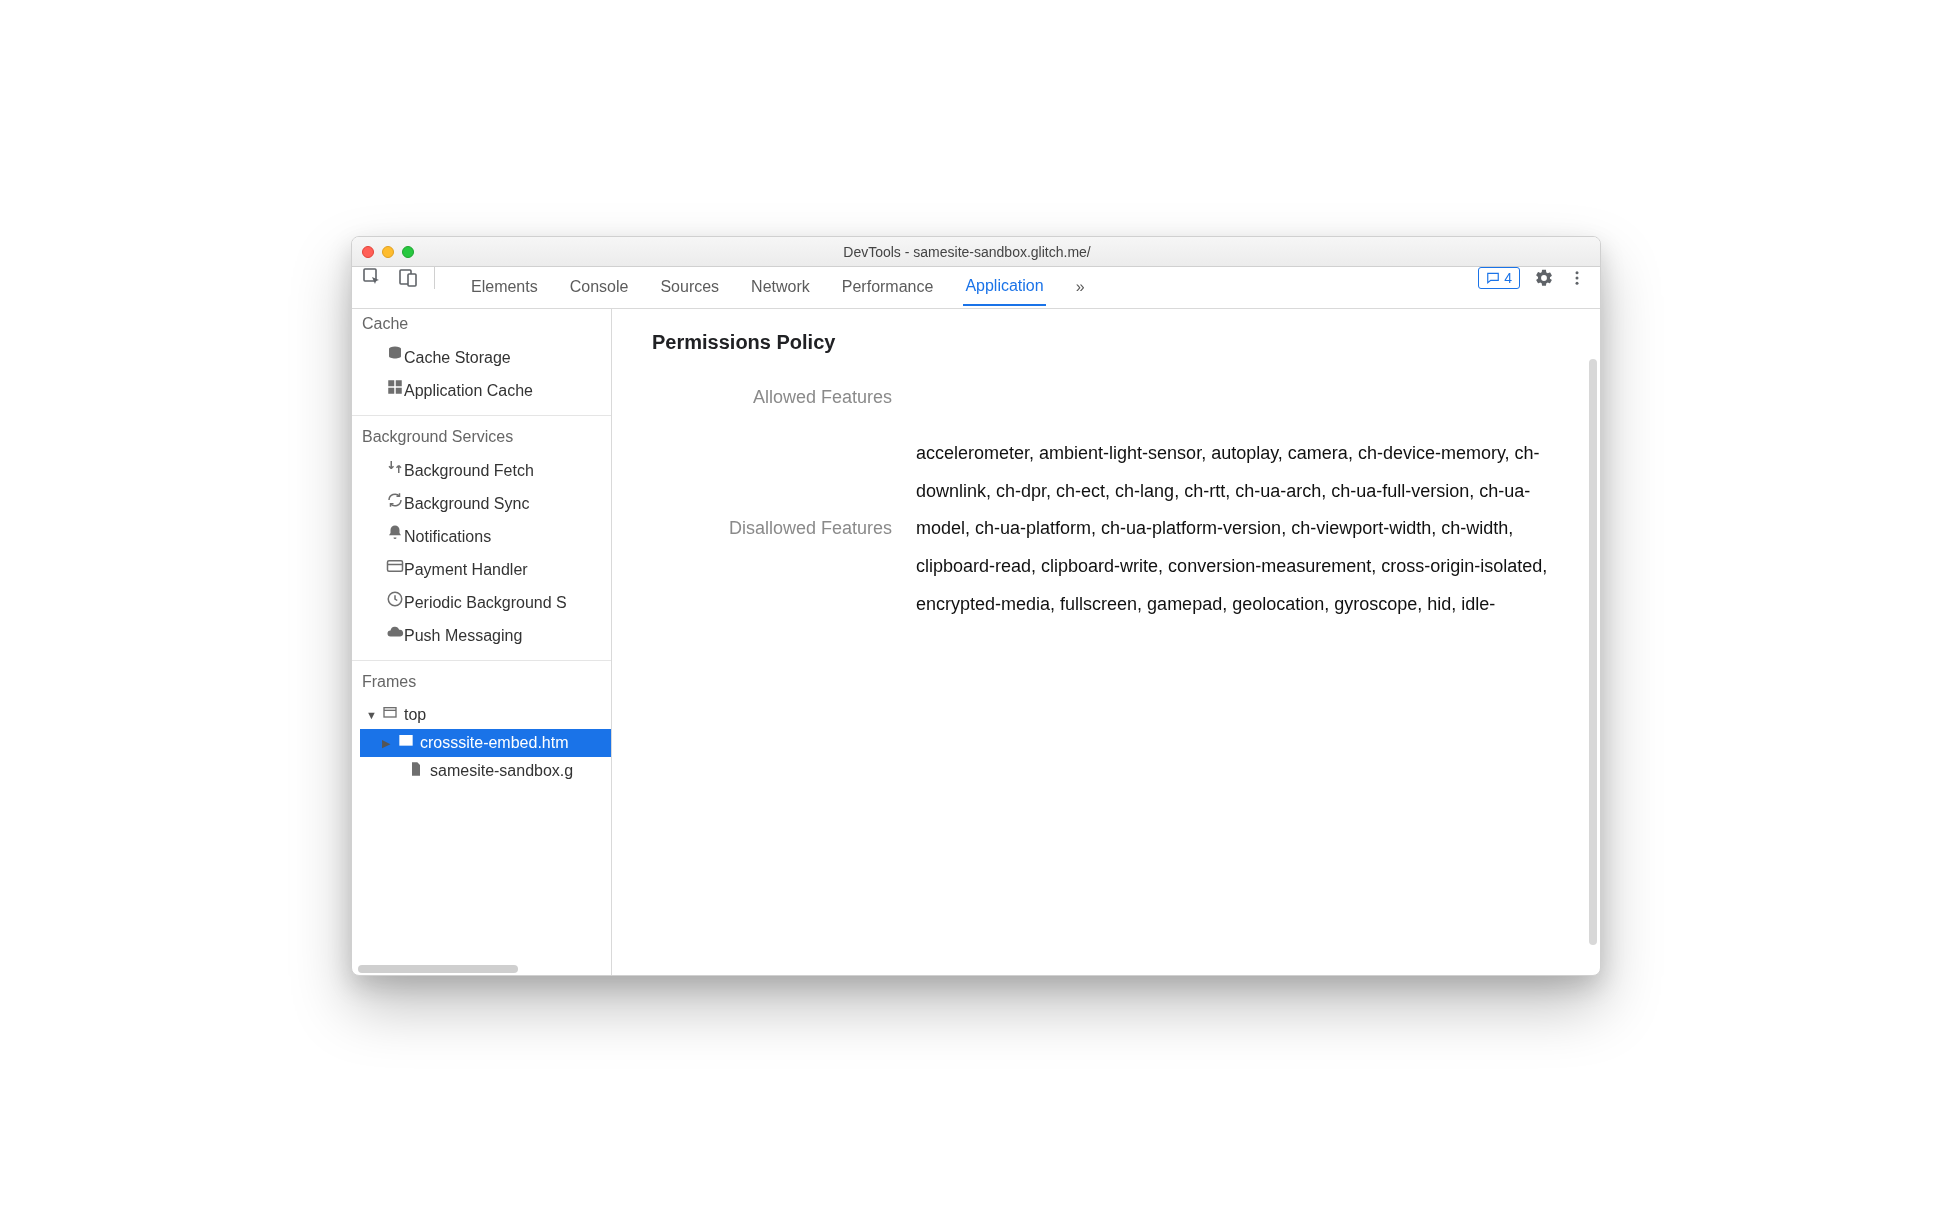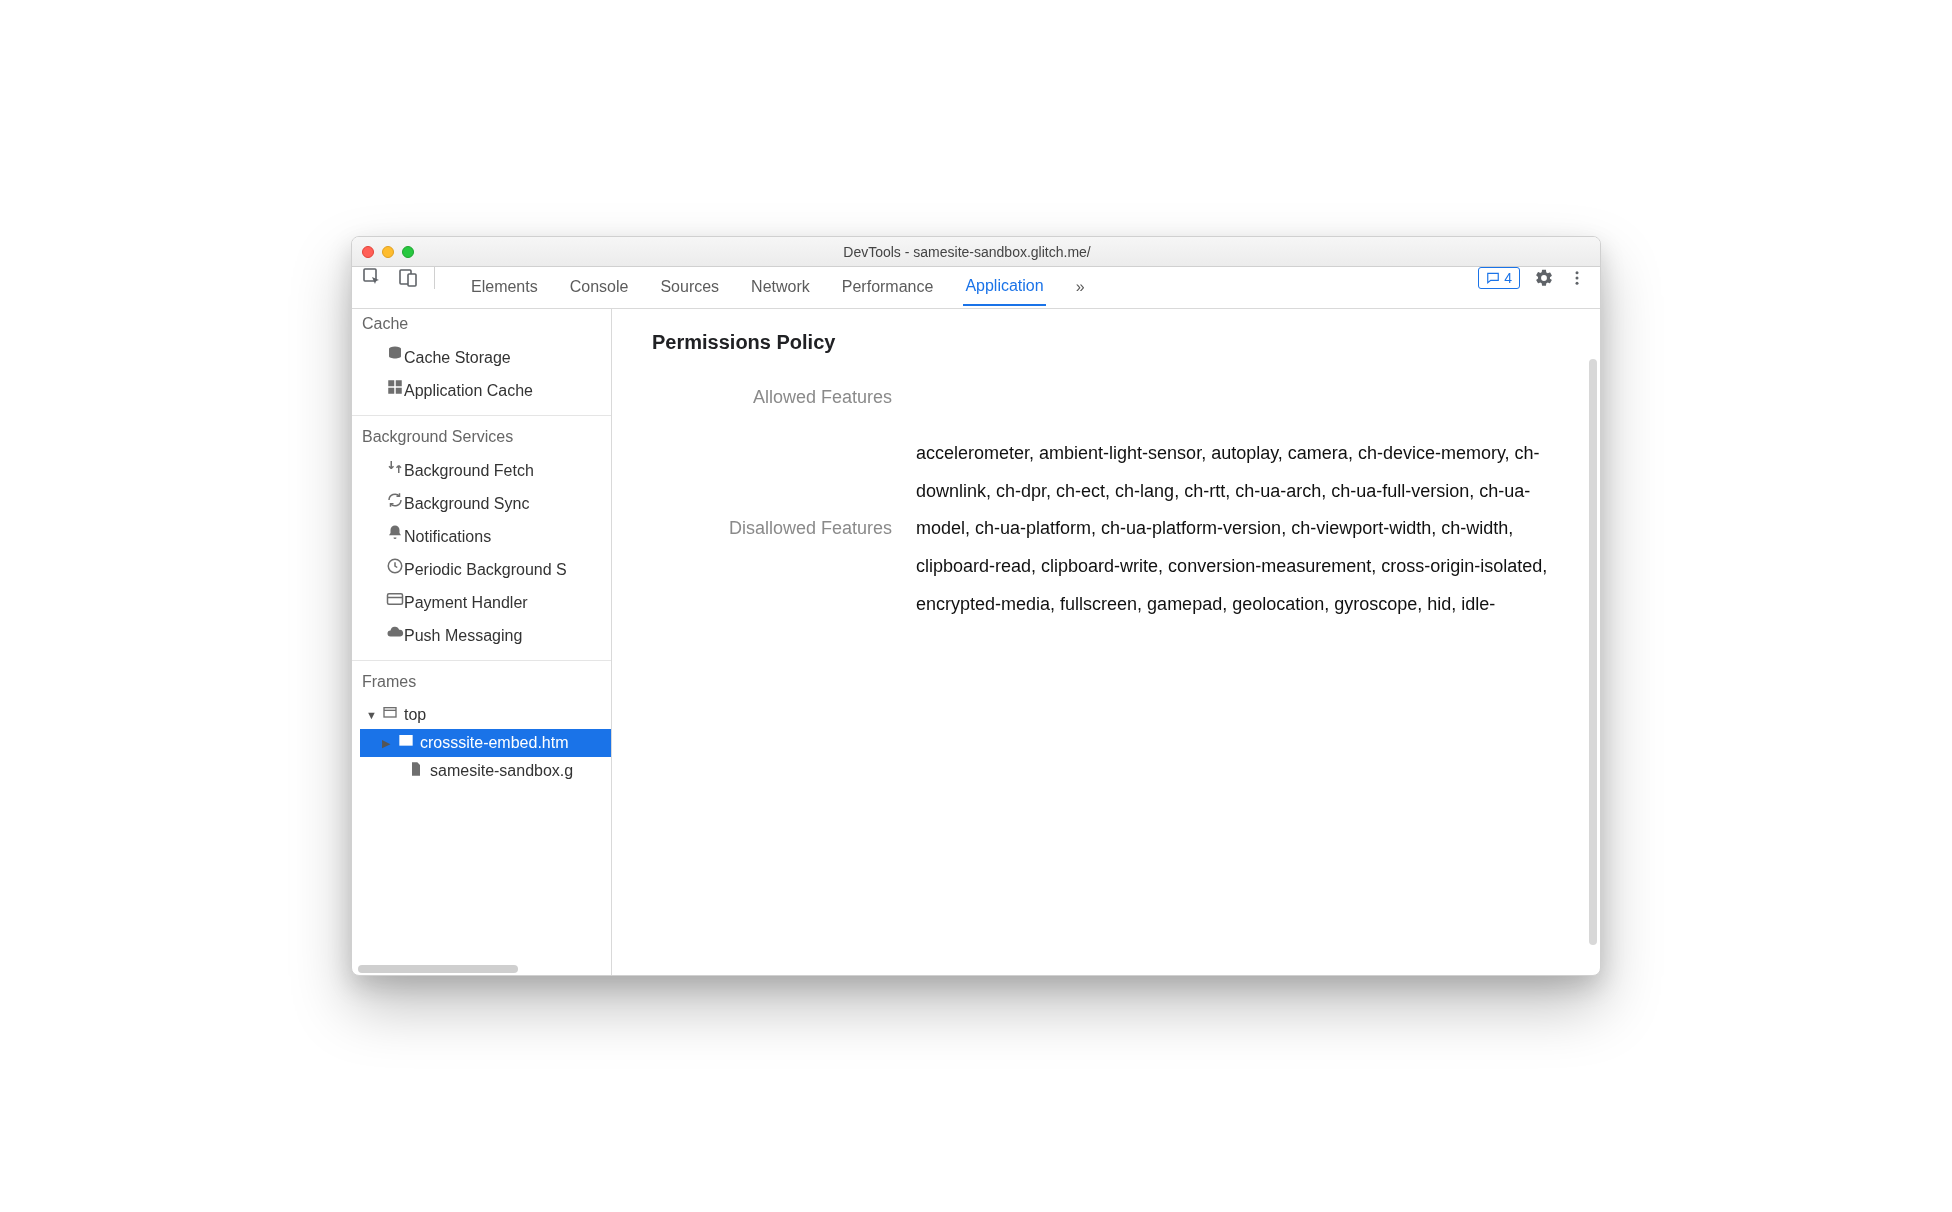--- a/index.html
+++ b/index.html
@@ -222,17 +222,17 @@
       </div>
       <div class="item">
         <span><svg width="18" height="18" viewBox="0 0 24 24" fill="none" stroke="#6e6e6e" stroke-width="2">
+              <rect x="2" y="5" width="20" height="14" rx="2"></rect>
+              <path d="M2 10h20"></path>
+            </svg></span>
+        <span>Payment Handler</span>
+      </div>
+      <div class="item">
+        <span><svg width="18" height="18" viewBox="0 0 24 24" fill="none" stroke="#6e6e6e" stroke-width="2">
               <circle cx="12" cy="12" r="9"></circle>
               <path d="M12 7v5l3 2"></path>
             </svg></span>
         <span class="truncate">Periodic Background S</span>
-      </div>
-      <div class="item">
-        <span><svg width="18" height="18" viewBox="0 0 24 24" fill="none" stroke="#6e6e6e" stroke-width="2">
-              <rect x="2" y="5" width="20" height="14" rx="2"></rect>
-              <path d="M2 10h20"></path>
-            </svg></span>
-        <span>Payment Handler</span>
       </div>
       <div class="item">
         <span><svg width="18" height="18" viewBox="0 0 24 24" fill="#6e6e6e">

